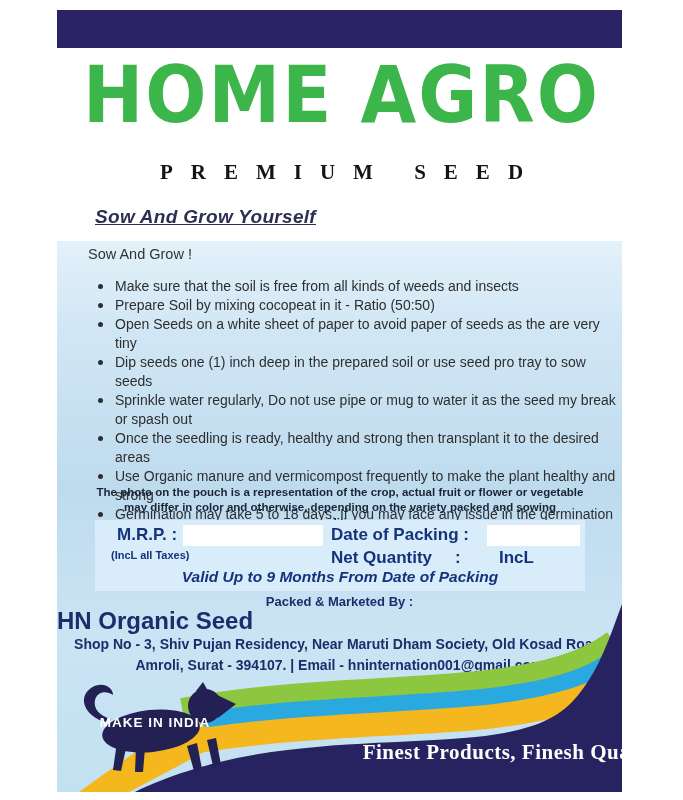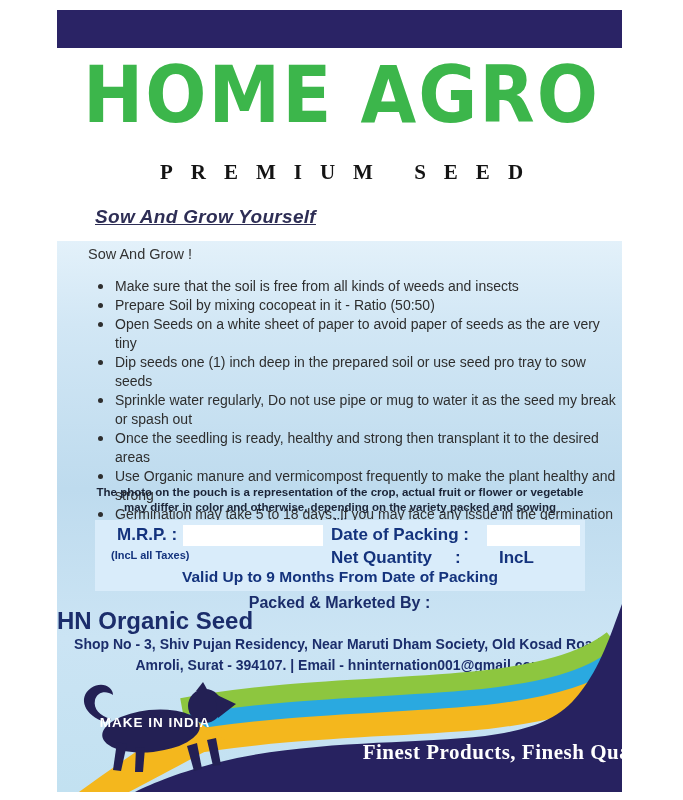--- a/index.html
+++ b/index.html
@@ -73,7 +73,7 @@
   .date-box { left:392px; top:5px; width:93px; }
   .validity {
     position:absolute; left:0; top:48px; width:490px; text-align:center;
-    font-size:15.5px; font-weight:bold; color:#14337d;
+    font-size:15.5px; font-weight:bold; color:#14337d;font-style:italic;
   }
   
   .marketed-heading {

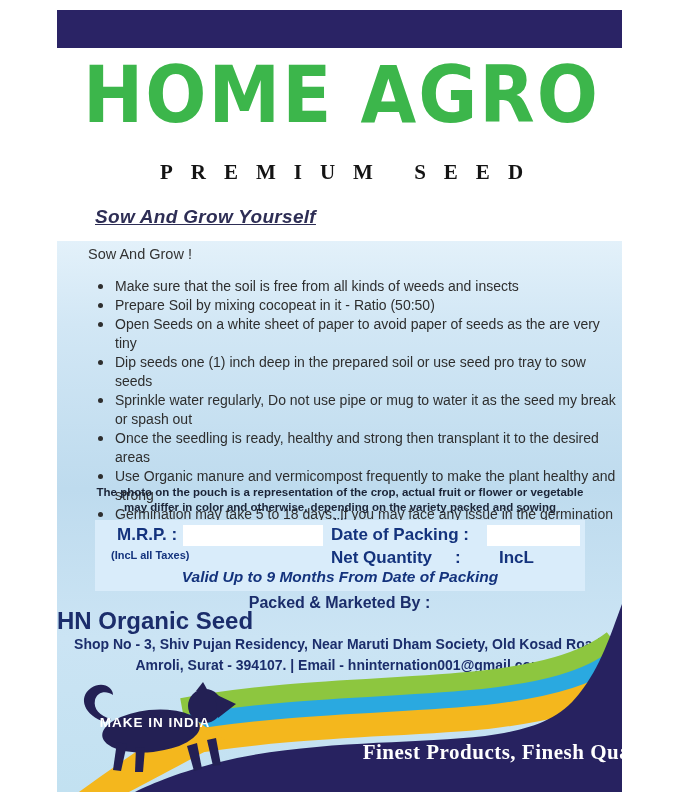--- a/index.html
+++ b/index.html
@@ -78,7 +78,7 @@
   
   .marketed-heading {
     position:absolute; left:0; top:353px; width:565px; text-align:center;
-    font-size:16px; font-weight:bold; color:#1b2d6b;
+    font-size:13px; font-weight:bold; color:#1b2d6b;
   }
   .marketer-name {
     position:absolute; left:0; top:366px; width:565px; text-align:left;

